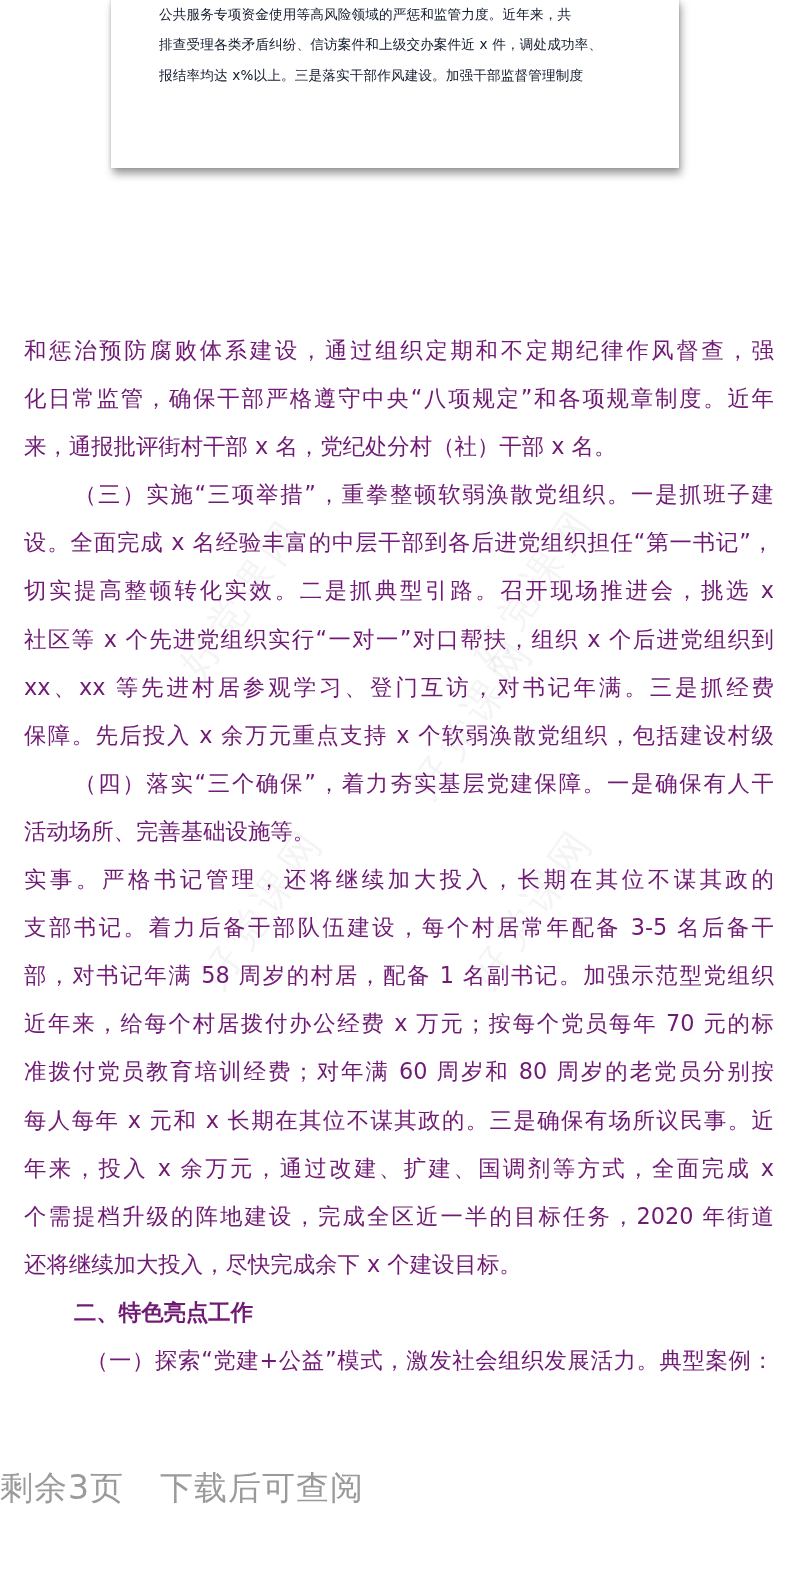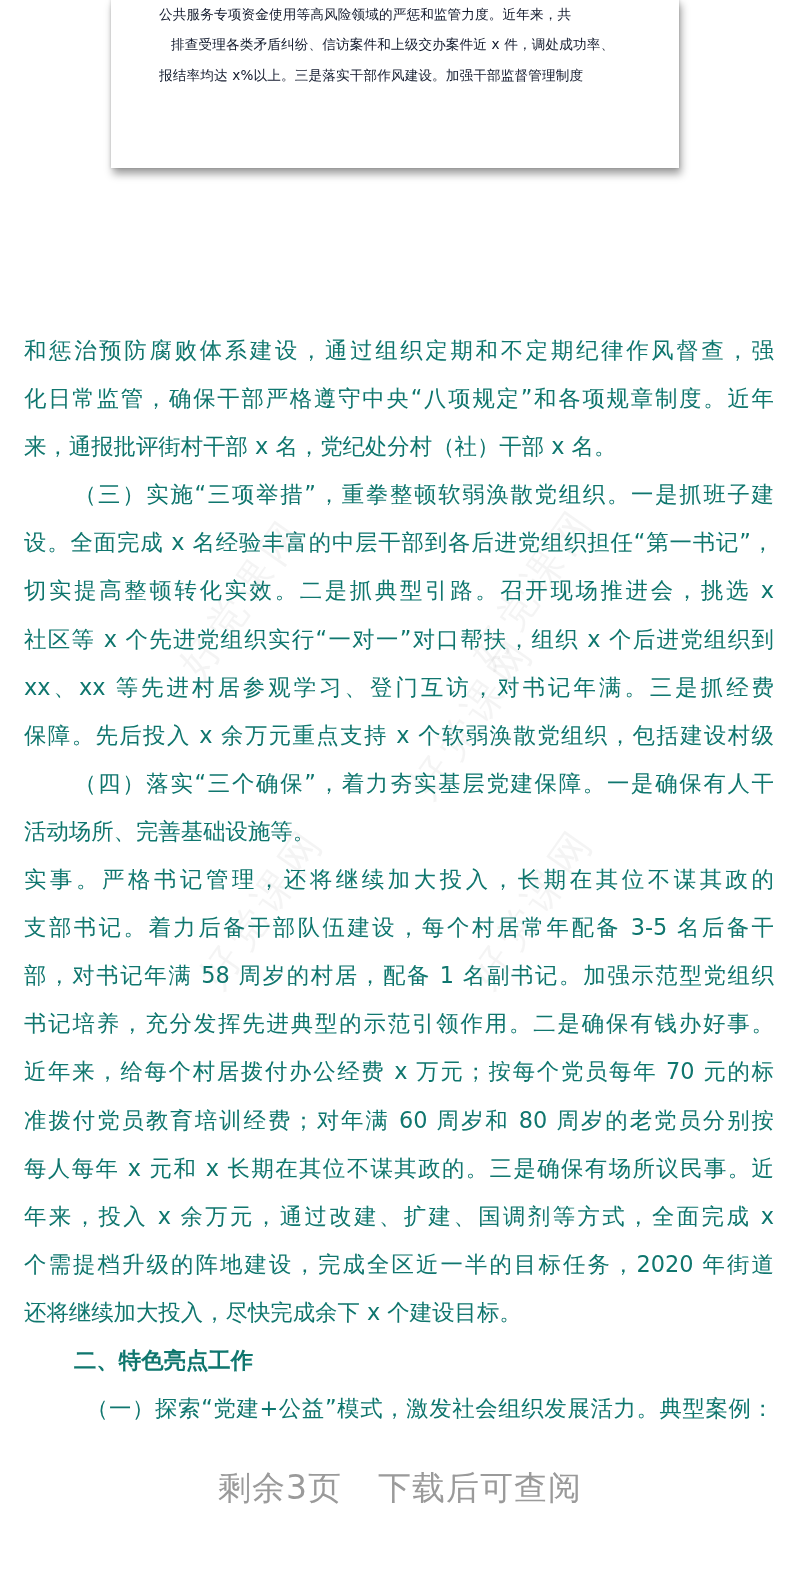--- a/index.html
+++ b/index.html
@@ -92,7 +92,7 @@
 
 <div class="preview-card">
   <div class="preview-line" style="top:8px;">公共服务专项资金使用等高风险领域的严惩和监管力度。近年来，共</div>
-  <div class="preview-line" style="top:38px;margin-left:12px;">排查受理各类矛盾纠纷、信访案件和上级交办案件近 x 件，调处成功率、</div>
+  <div class="preview-line" style="top:38px;">排查受理各类矛盾纠纷、信访案件和上级交办案件近 x 件，调处成功率、</div>
   <div class="preview-line" style="top:69px;">报结率均达  x%以上。三是落实干部作风建设。加强干部监督管理制度</div>
 </div>
 

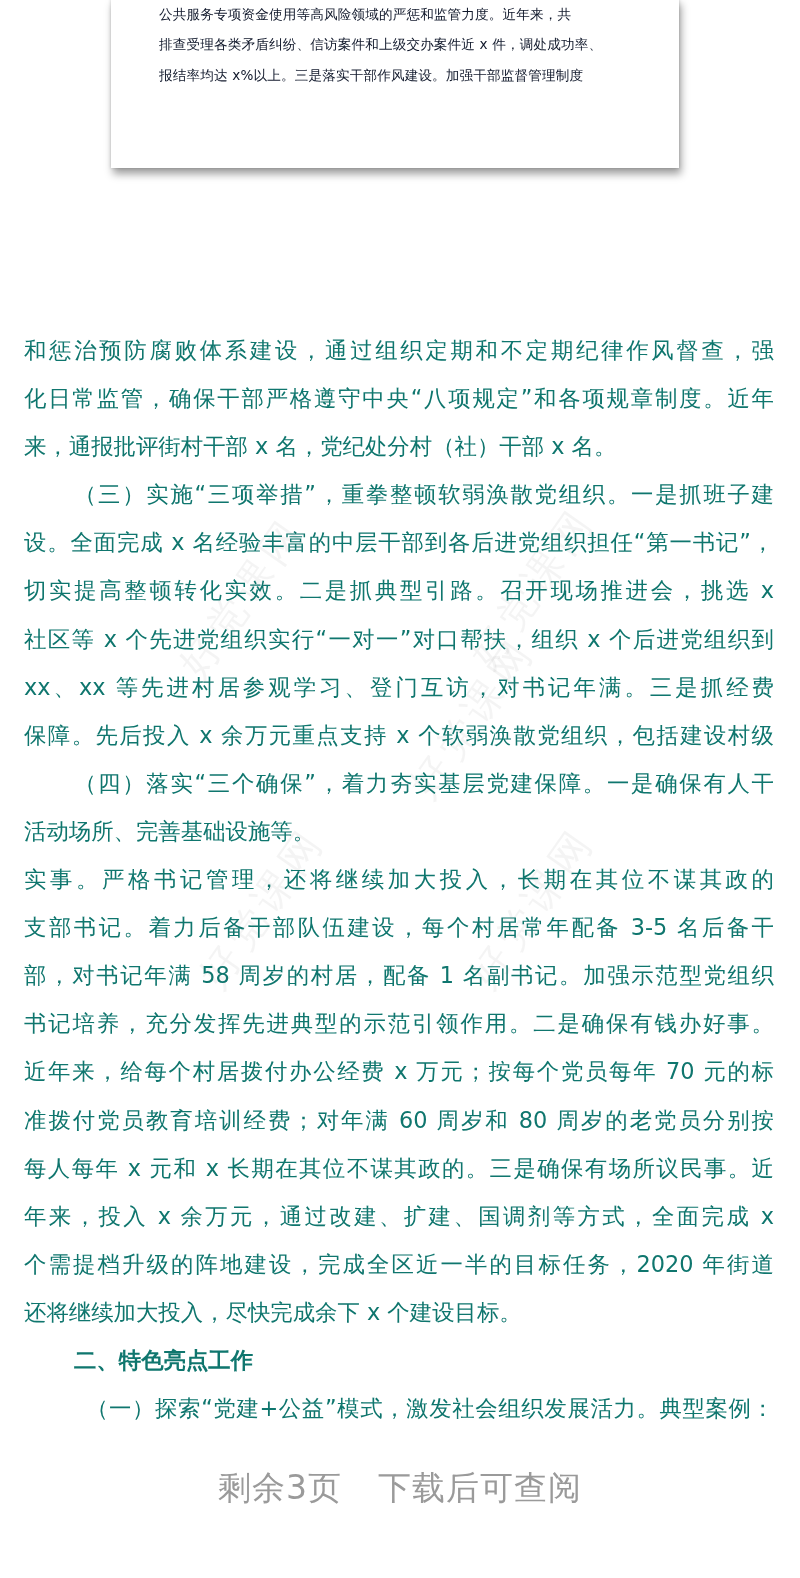--- a/index.html
+++ b/index.html
@@ -47,7 +47,7 @@
     white-space: nowrap;
     text-align: justify;
     text-align-last: justify;
-    color: #0f766e;
+    color: #701a75;
   }
   .line.last {
     text-align-last: left;

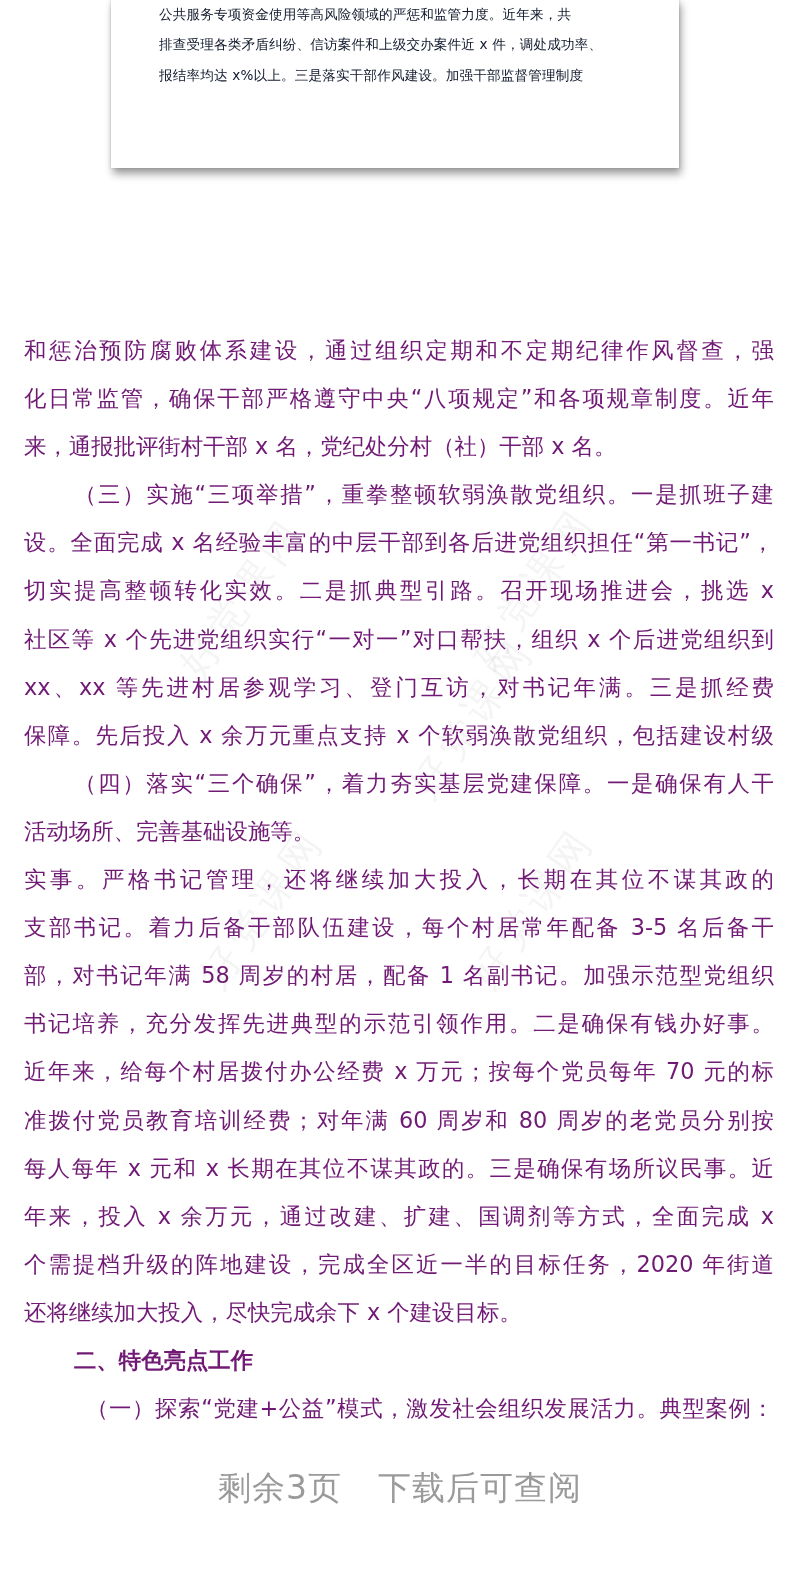--- a/index.html
+++ b/index.html
@@ -117,7 +117,6 @@
     <div class="line ">实事。严格书记管理，还将继续加大投入，长期在其位不谋其政的</div>
     <div class="line ">支部书记。着力后备干部队伍建设，每个村居常年配备  3-5  名后备干</div>
     <div class="line ">部，对书记年满 58 周岁的村居，配备 1 名副书记。加强示范型党组织</div>
-    <div class="line ">书记培养，充分发挥先进典型的示范引领作用。二是确保有钱办好事。</div>
     <div class="line ">近年来，给每个村居拨付办公经费 x 万元；按每个党员每年 70 元的标</div>
     <div class="line ">准拨付党员教育培训经费；对年满 60 周岁和 80 周岁的老党员分别按</div>
     <div class="line ">每人每年 x 元和 x 长期在其位不谋其政的。三是确保有场所议民事。近</div>

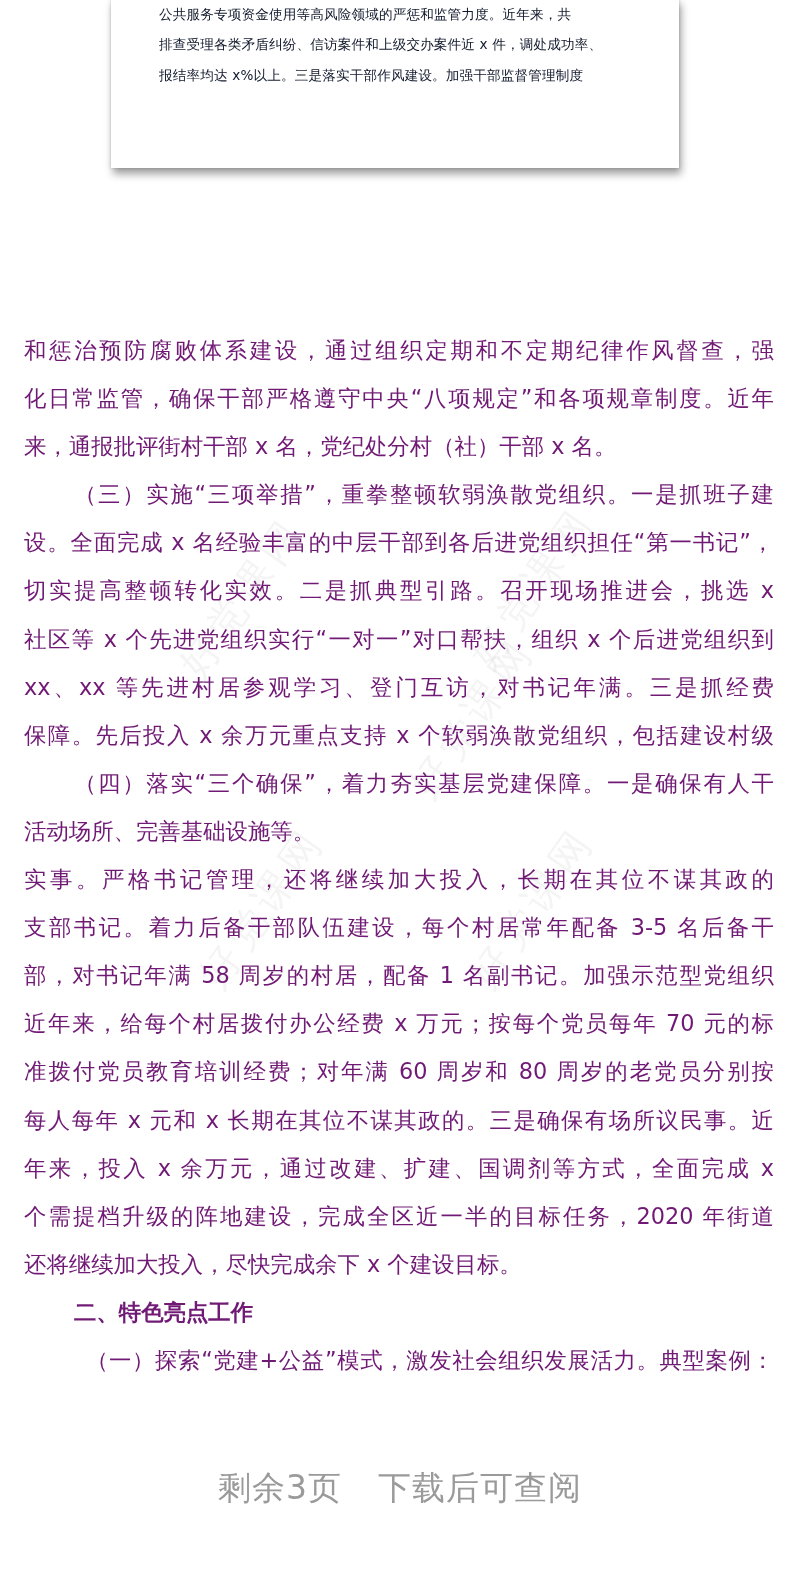--- a/index.html
+++ b/index.html
@@ -77,7 +77,7 @@
     left: 0;
     top: 1466px;
     width: 800px;
-    text-align: center;
+    text-align: left;
     font-size: 33px;
     color: #9a9a9a;
     letter-spacing: 1px;

